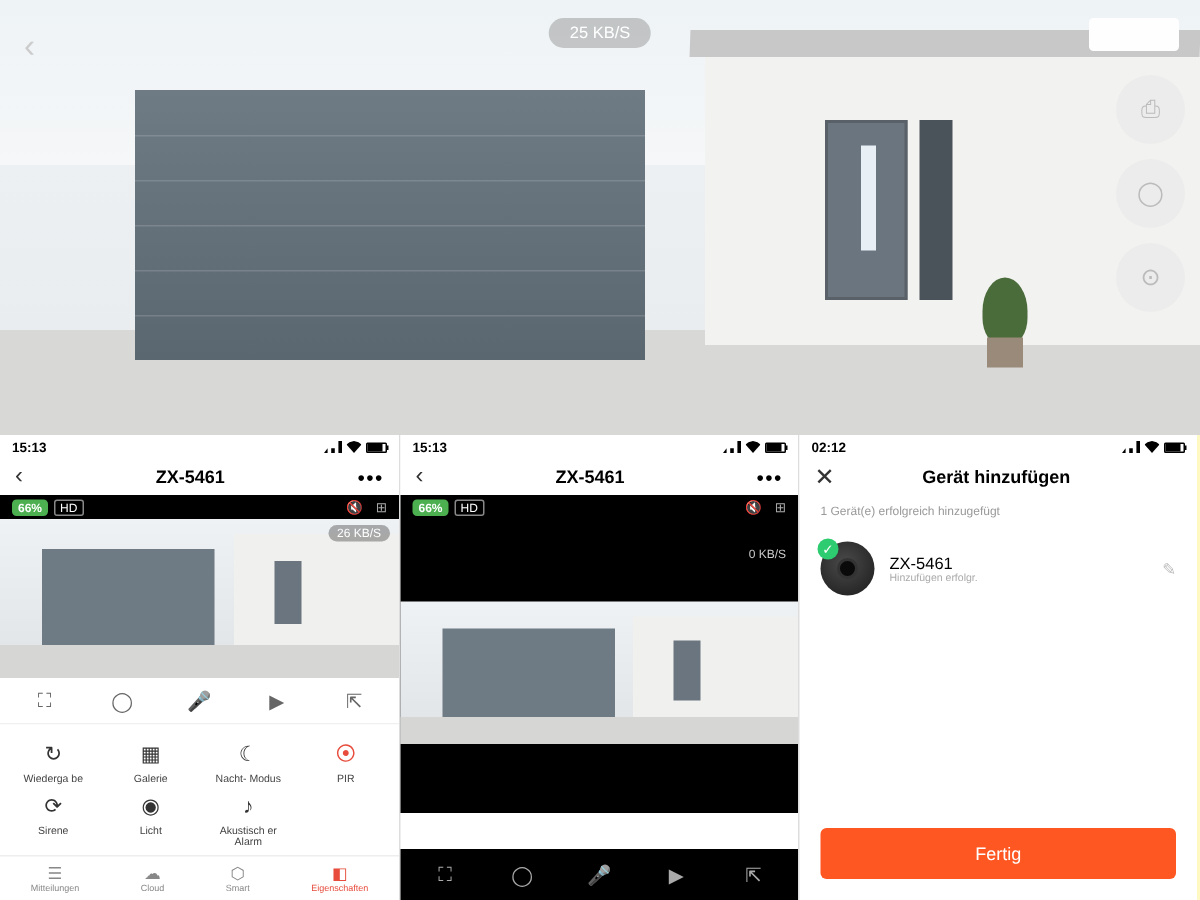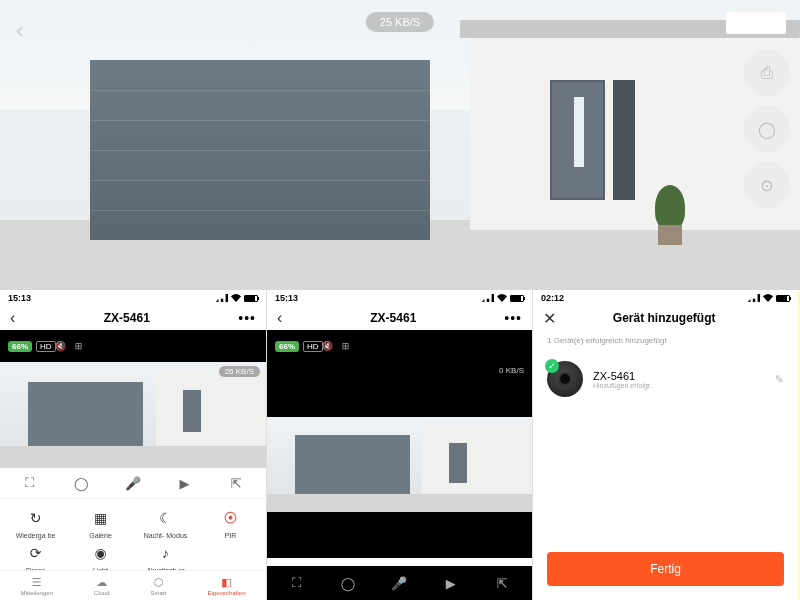--- a/index.html
+++ b/index.html
@@ -290,7 +290,7 @@
     </div>
     <div class="nav-bar">
       <span class="nav-close">✕</span>
-      <span class="add-title">Gerät hinzugefügt</span>
+      <span class="add-title">Gerät hinzufügen</span>
       <span style="width:16px"></span>
     </div>
     <div class="add-sub">1 Gerät(e) erfolgreich hinzugefügt</div>

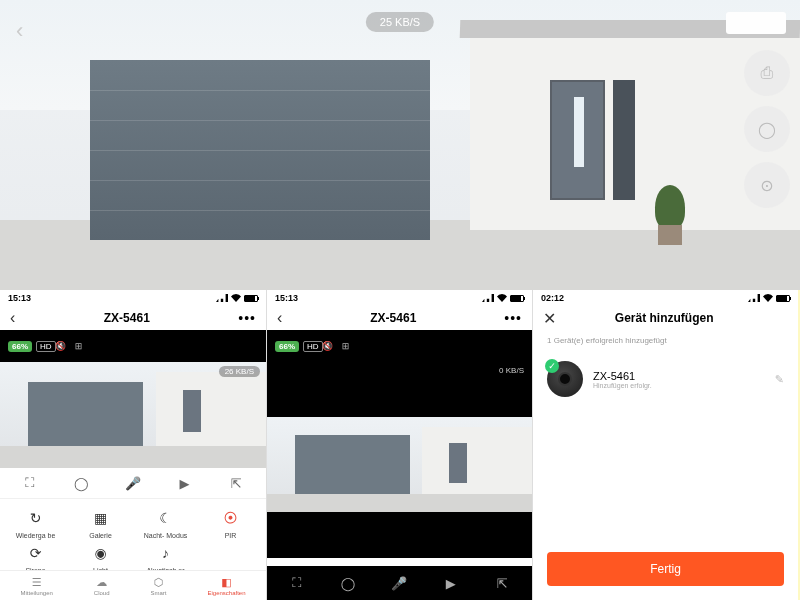--- a/index.html
+++ b/index.html
@@ -46,7 +46,7 @@
   .nav-more { font-size: 14px; letter-spacing: 1px; }
   .nav-close { font-size: 16px; color: #333; }
   
-  .cam-bar { display: flex; justify-content: flex-start; align-items: center; background: #000; color: #fff; padding: 4px 8px; height: 32px; font-size: 9px; }
+  .cam-bar { display: flex; justify-content: space-between; align-items: center; background: #000; color: #fff; padding: 4px 8px; height: 16px; font-size: 9px; }
   .cam-left { display: flex; align-items: center; gap: 4px; }
   .batt-badge { background: #4caf50; color: #fff; padding: 1px 4px; border-radius: 3px; font-size: 8px; font-weight: 600; }
   .hd-badge { border: 1px solid #888; padding: 0 3px; border-radius: 2px; font-size: 8px; }

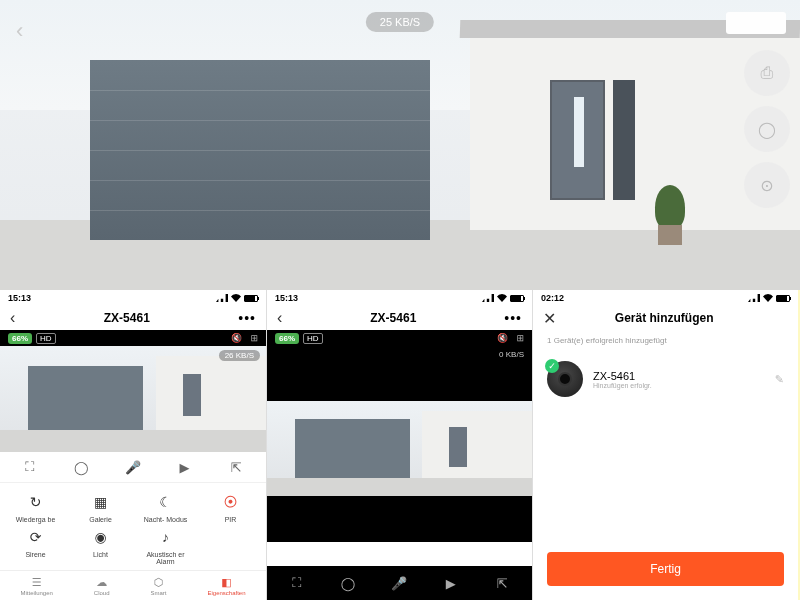--- a/index.html
+++ b/index.html
@@ -71,7 +71,7 @@
   .p1 .mini-ground { height: 22px; }
   .p2 .mini-ground { height: 18px; }
   .rate-chip { position: absolute; top: 4px; right: 6px; background: rgba(120,120,120,0.6); color: #fff; padding: 1px 6px; border-radius: 8px; font-size: 8px; }
-  .rate-text { position: absolute; top: 4px; right: 8px; color: #ccc; font-size: 8px; }
+  .rate-text { position: absolute; top: 19px; right: 8px; color: #ccc; font-size: 8px; }
   
   .ctrl-row { display: flex; justify-content: space-around; align-items: center; background: #fff; padding: 6px 4px; border-bottom: 1px solid #f0f0f0; }
   .ctrl-row.dark { background: #000; border: none; }

